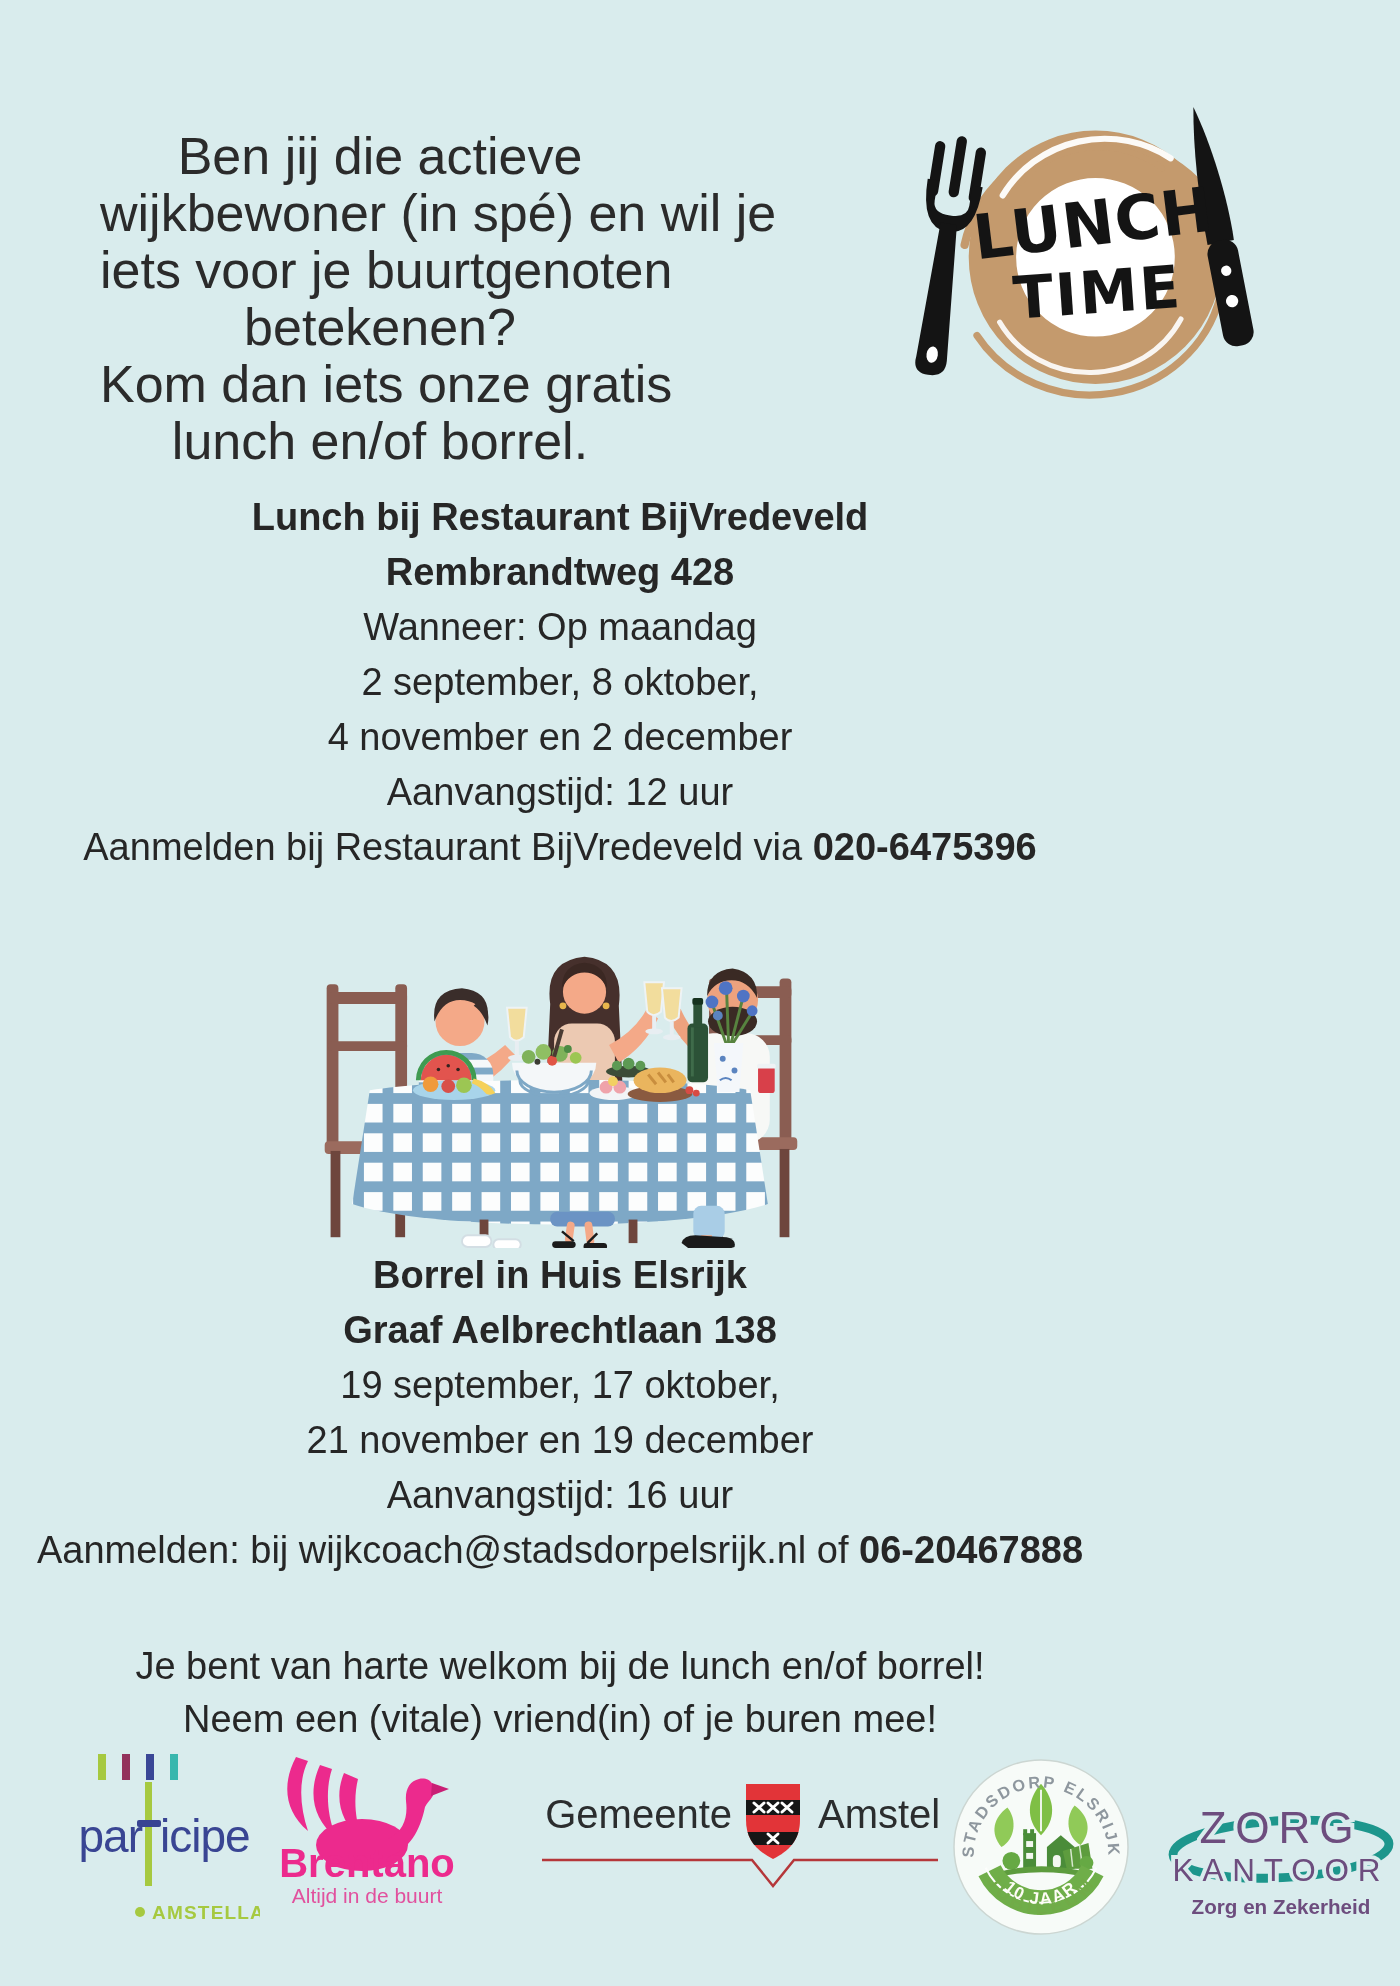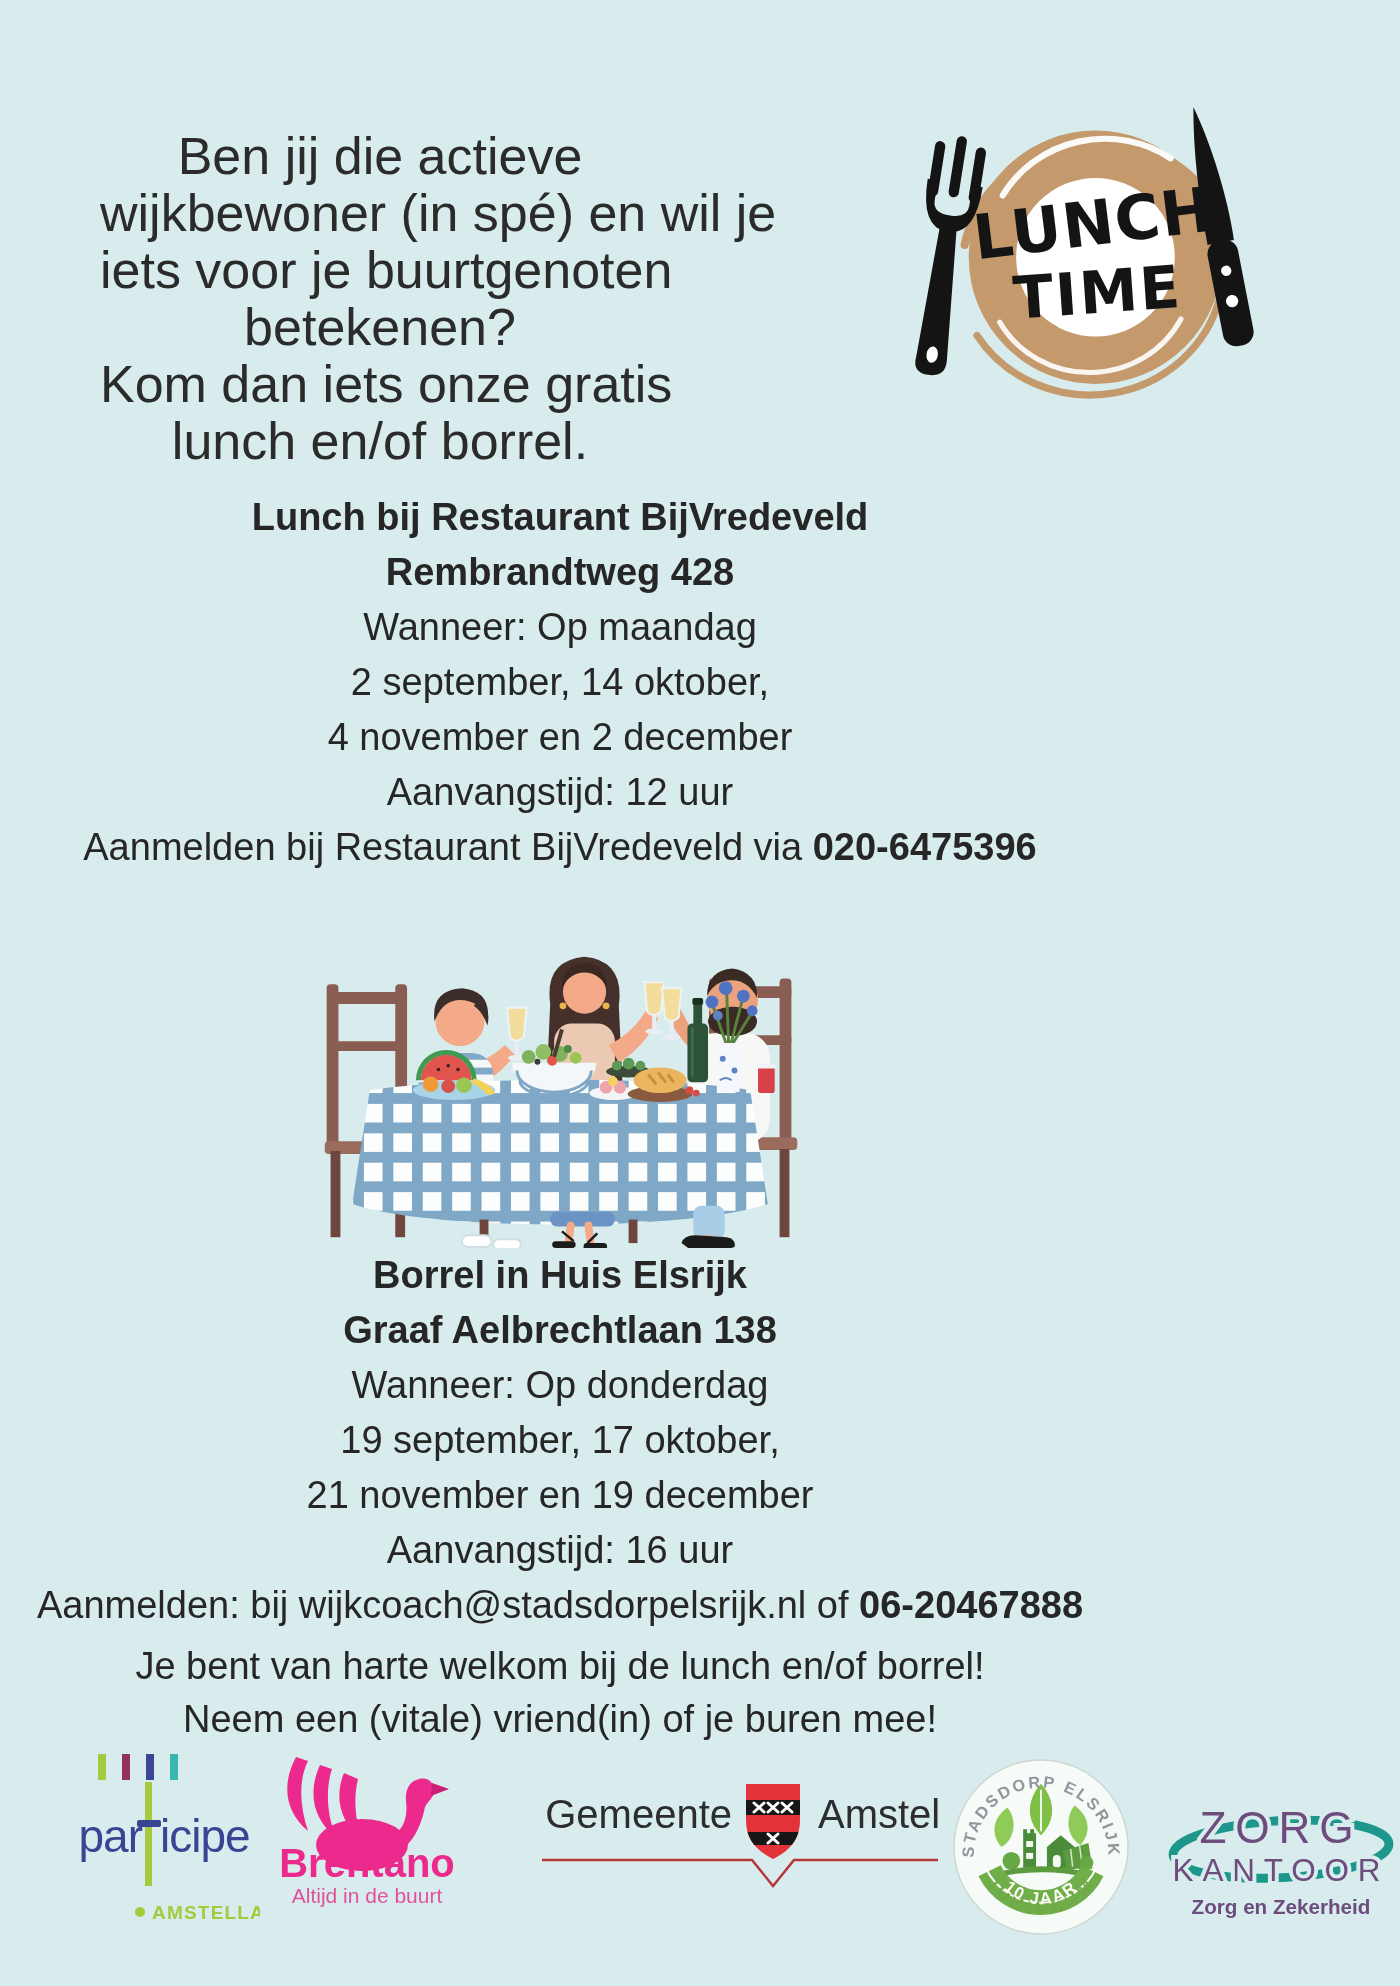--- a/index.html
+++ b/index.html
@@ -80,7 +80,7 @@
     <div class="tline bold">Lunch bij Restaurant BijVredeveld</div>
     <div class="tline bold">Rembrandtweg 428</div>
     <div class="tline">Wanneer: Op maandag</div>
-    <div class="tline">2 september, 14 oktober,</div>
+    <div class="tline">2 september, 8 oktober,</div>
     <div class="tline">4 november en 2 december</div>
     <div class="tline">Aanvangstijd: 12 uur</div>
     <div class="tline"><span>Aanmelden bij Restaurant BijVredeveld via </span><span class="b">020-6475396</span></div>

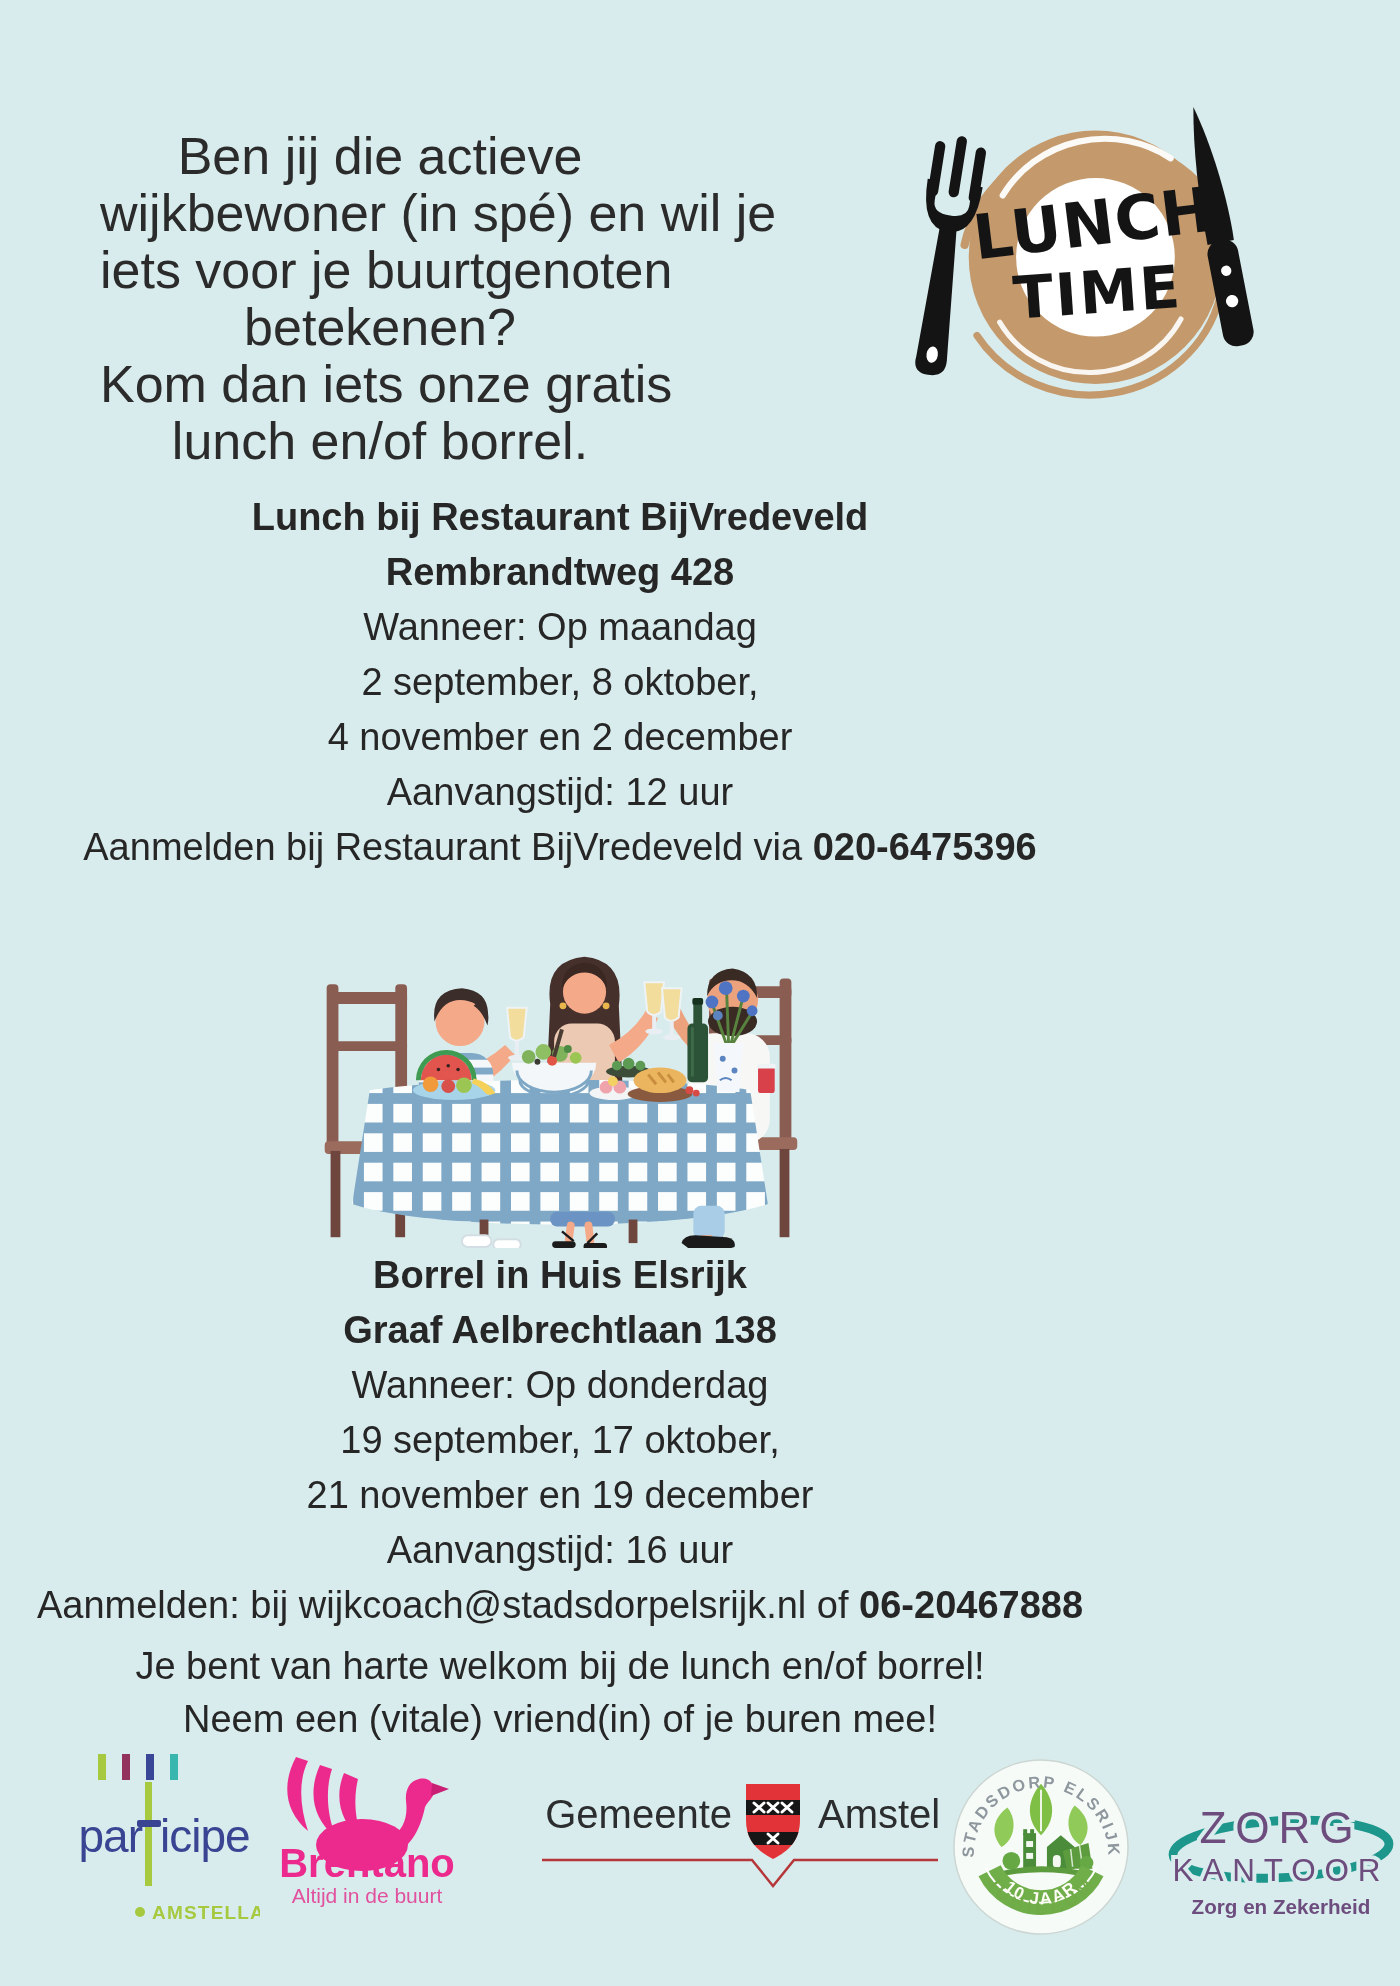--- a/index.html
+++ b/index.html
@@ -258,7 +258,6 @@
   <div class="abs col event2">
     <div class="tline bold">Borrel in Huis Elsrijk</div>
     <div class="tline bold">Graaf Aelbrechtlaan 138</div>
-    <div class="tline">Wanneer: Op donderdag</div>
     <div class="tline">19 september, 17 oktober,</div>
     <div class="tline">21 november en 19 december</div>
     <div class="tline">Aanvangstijd: 16 uur</div>

